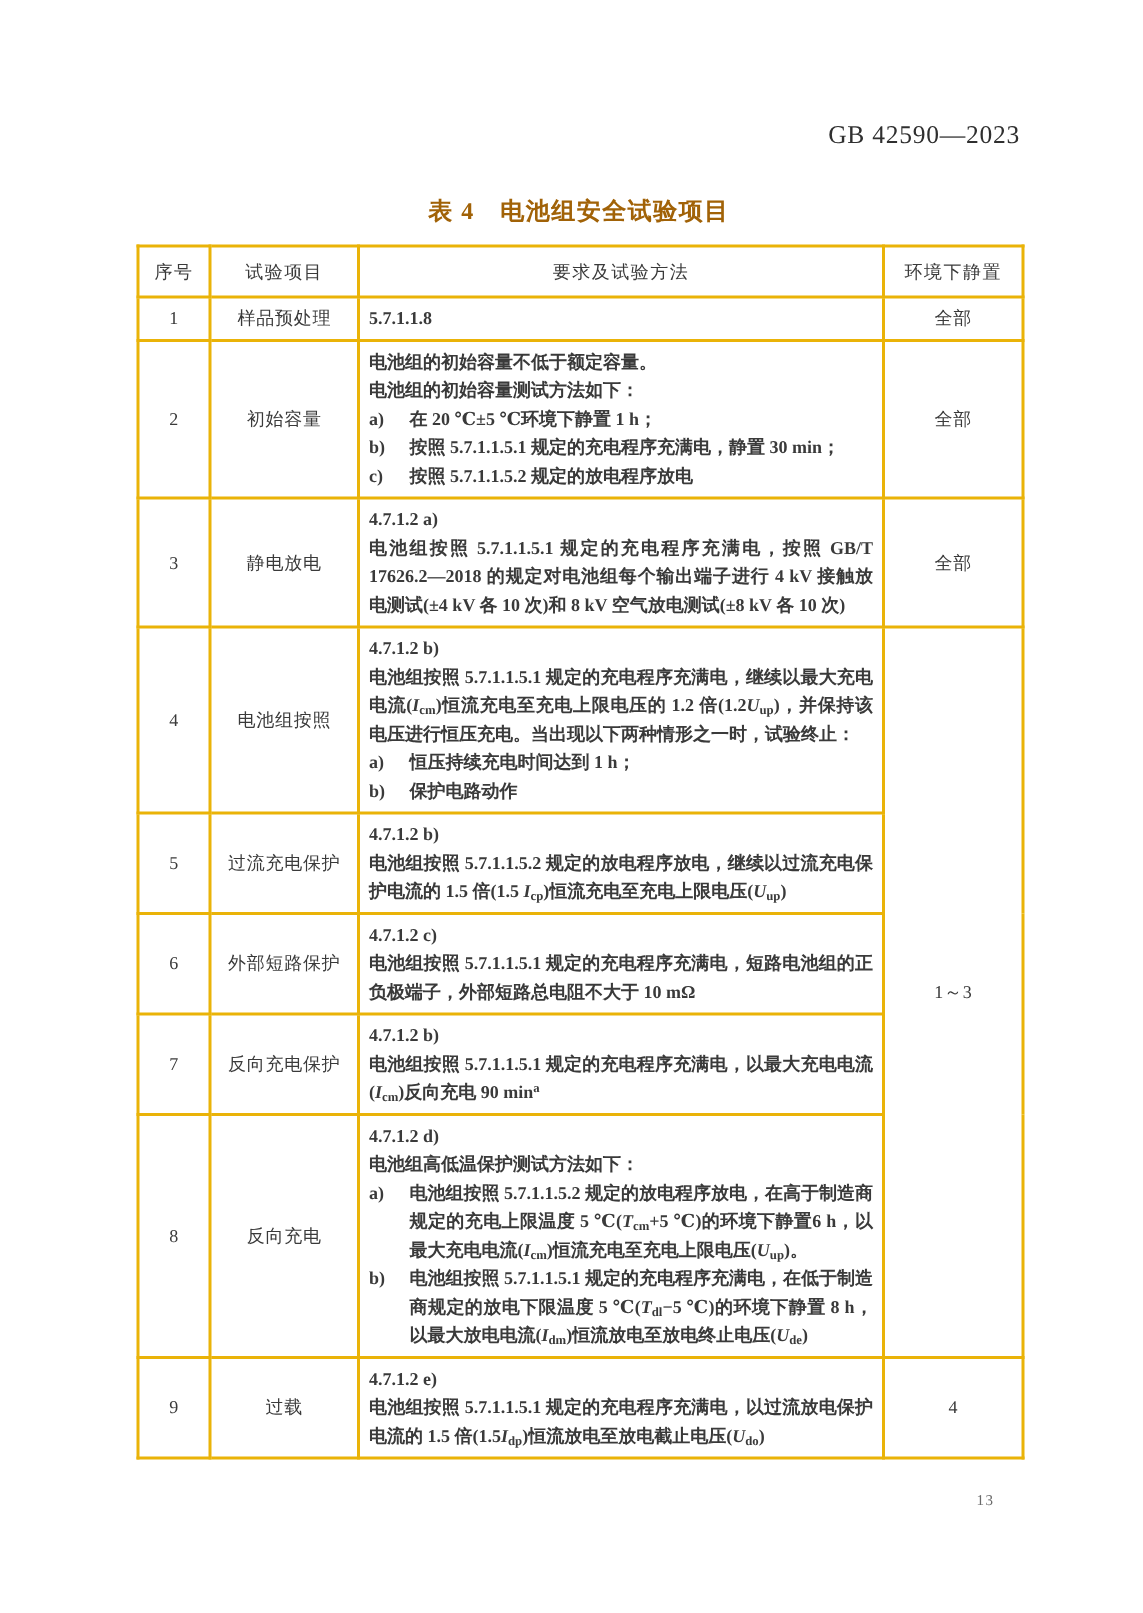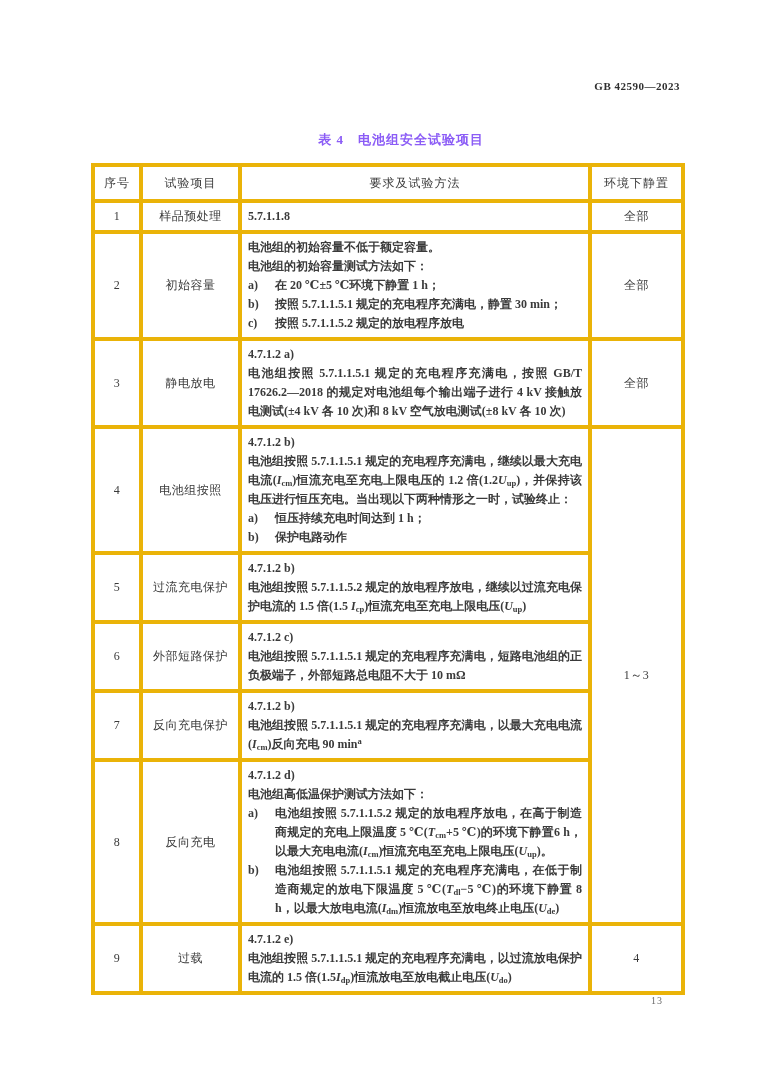--- a/index.html
+++ b/index.html
@@ -10,7 +10,7 @@
   }
   .std-code{
     position:absolute;top:80px;right:82px;
-    font-size:11px;font-weight:bold;letter-spacing:.5px;color:#2f2f2f;
+    font-size:17px;font-weight:normal;letter-spacing:.5px;color:#2f2f2f;
   }
   .tbl-title{
     position:absolute;top:131px;left:106px;width:590px;

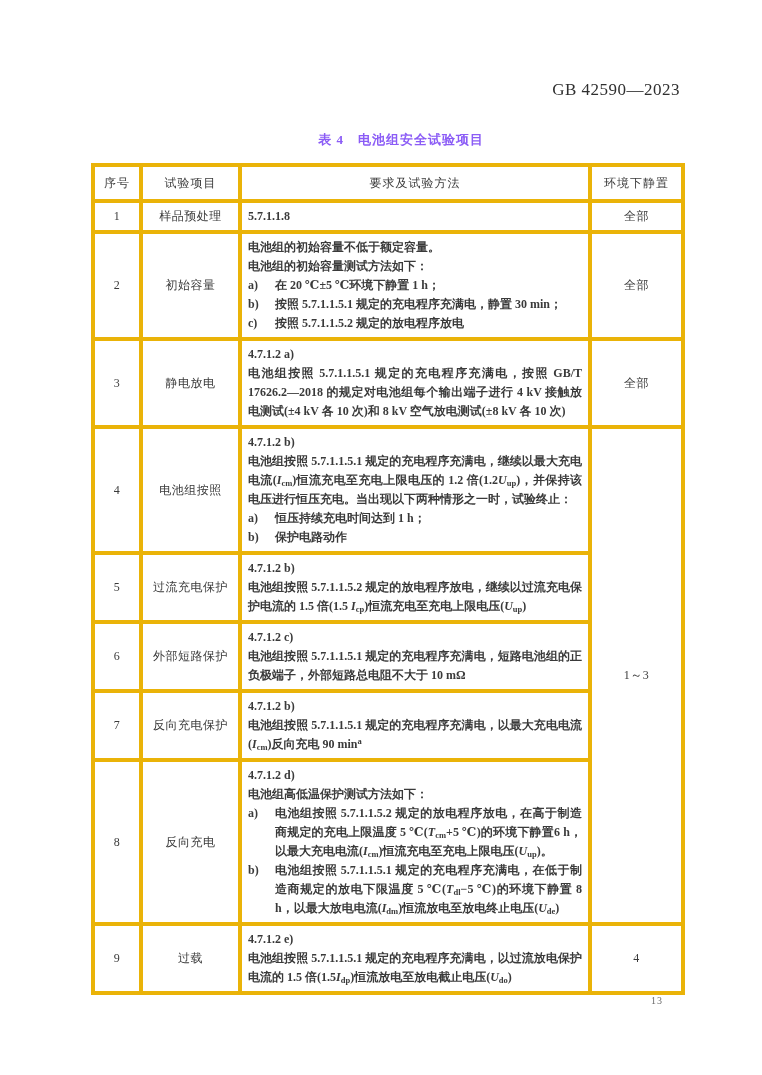--- a/index.html
+++ b/index.html
@@ -13,8 +13,8 @@
     font-size:17px;font-weight:normal;letter-spacing:.5px;color:#2f2f2f;
   }
   .tbl-title{
-    position:absolute;top:131px;left:106px;width:590px;
-    text-align:center;font-size:13px;font-weight:bold;letter-spacing:1px;color:#8b5cf6;
+    position:absolute;top:131px;left:91px;width:590px;
+    text-align:center;font-size:16px;font-weight:bold;letter-spacing:1px;color:#a16207;
   }
   .tbl-wrap{position:absolute;top:163px;left:91px;width:590px;}
   table.safety{

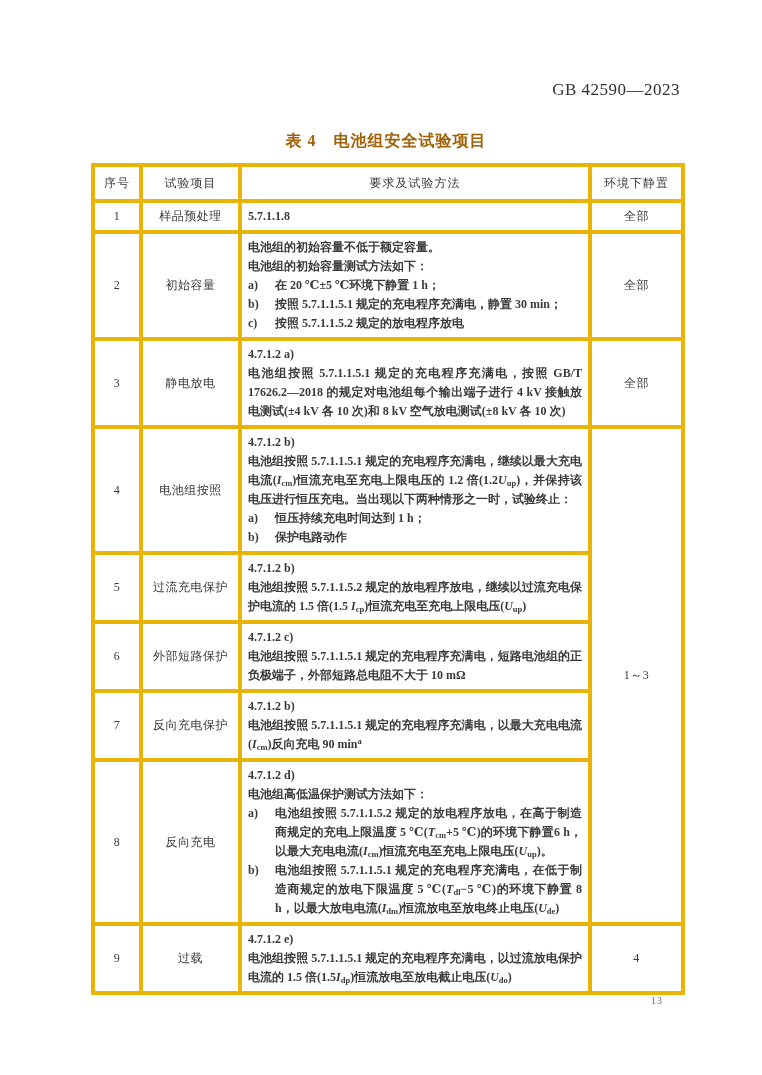--- a/index.html
+++ b/index.html
@@ -22,7 +22,7 @@
     font-size:12px;color:#3a3a3a;
   }
   table.safety th,table.safety td{
-    border:4px solid #eab308;vertical-align:middle;
+    border:2px solid #eab308;vertical-align:middle;
     padding:4px 6px;line-height:19px;
   }
   table.safety th{

